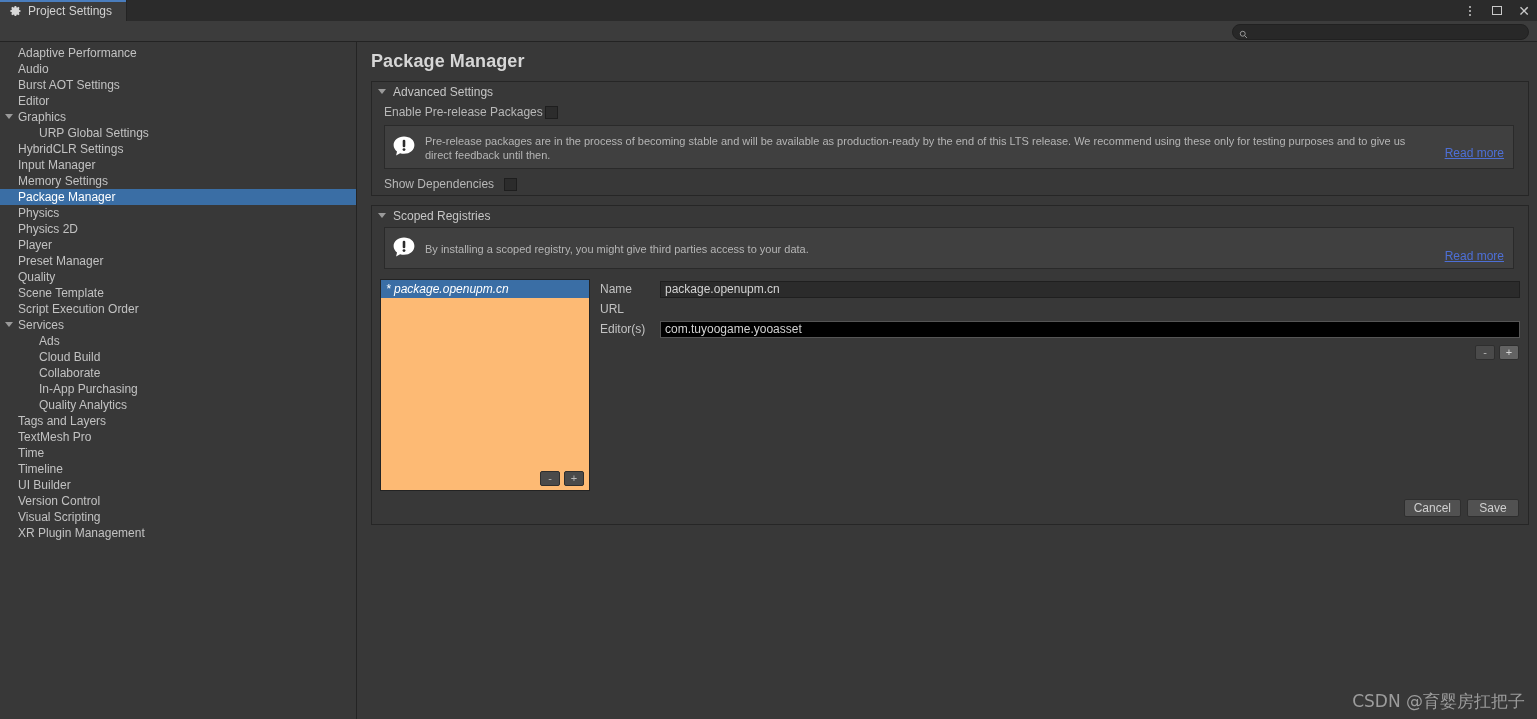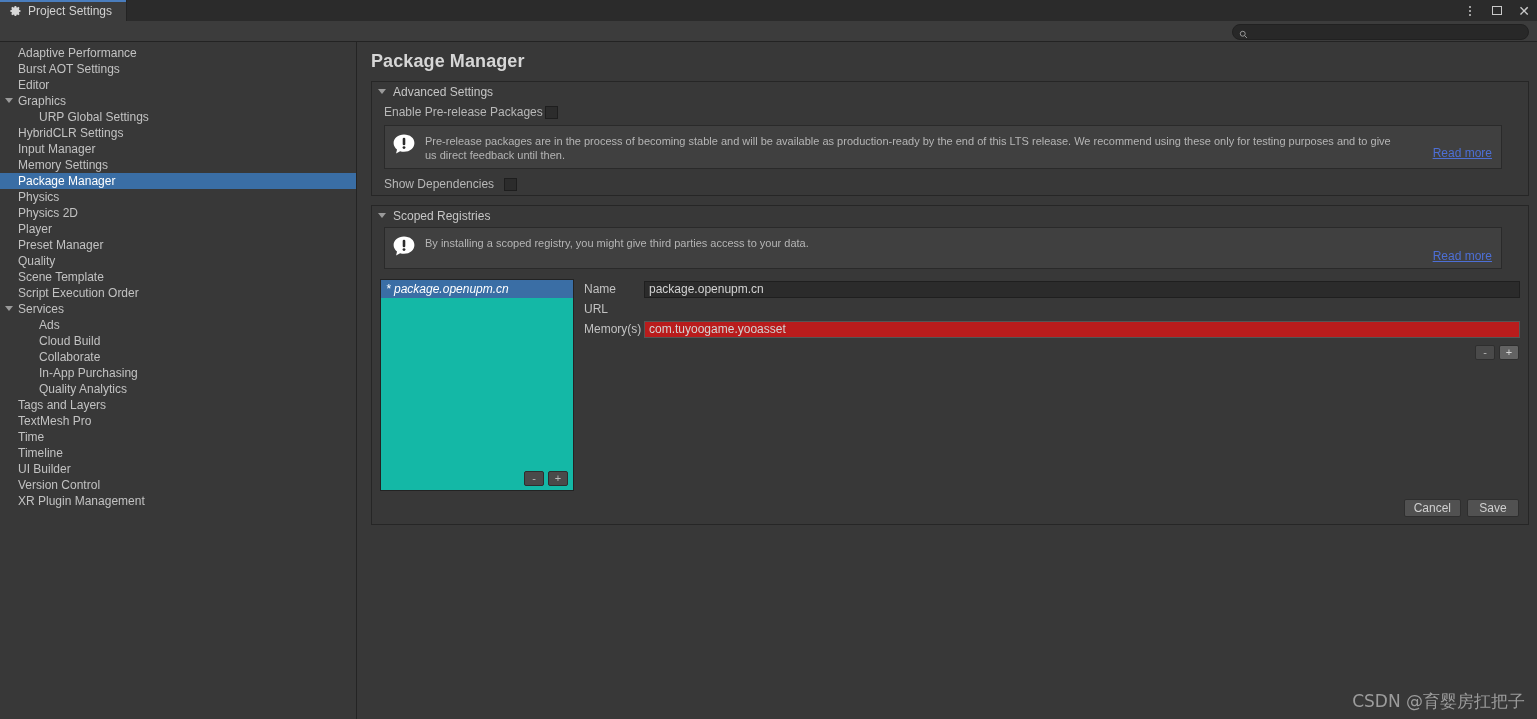--- a/index.html
+++ b/index.html
@@ -218,6 +218,7 @@
   <div style="height:3px"></div>
   <div id="sidebar-list">
       <div class="side-item"><span>Adaptive Performance</span></div>
+      <div class="side-item"><span>Audio</span></div>
       <div class="side-item"><span>Burst AOT Settings</span></div>
       <div class="side-item"><span>Editor</span></div>
       <div class="side-item"><span class="tri"></span><span>Graphics</span></div>

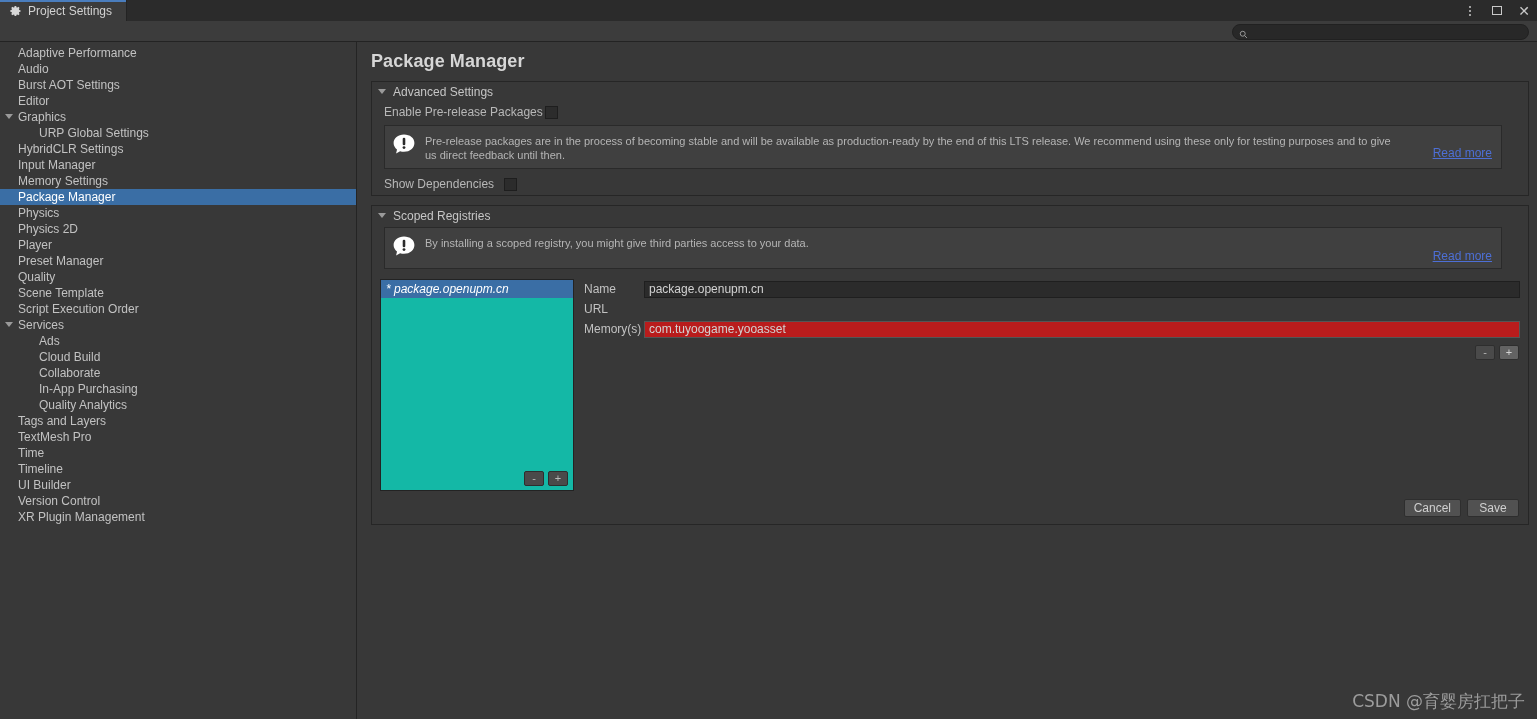--- a/index.html
+++ b/index.html
@@ -117,9 +117,9 @@
   }
 
   .infobox {
-    margin: 2px 26px 4px 12px;
+    margin: 2px 14px 4px 12px;
     background: #404040; border: 1px solid #2a2a2a;
-    display: flex; align-items: flex-start;
+    display: flex; align-items: center;
     padding: 6px 8px 6px 6px; position: relative;
     min-height: 36px;
   }

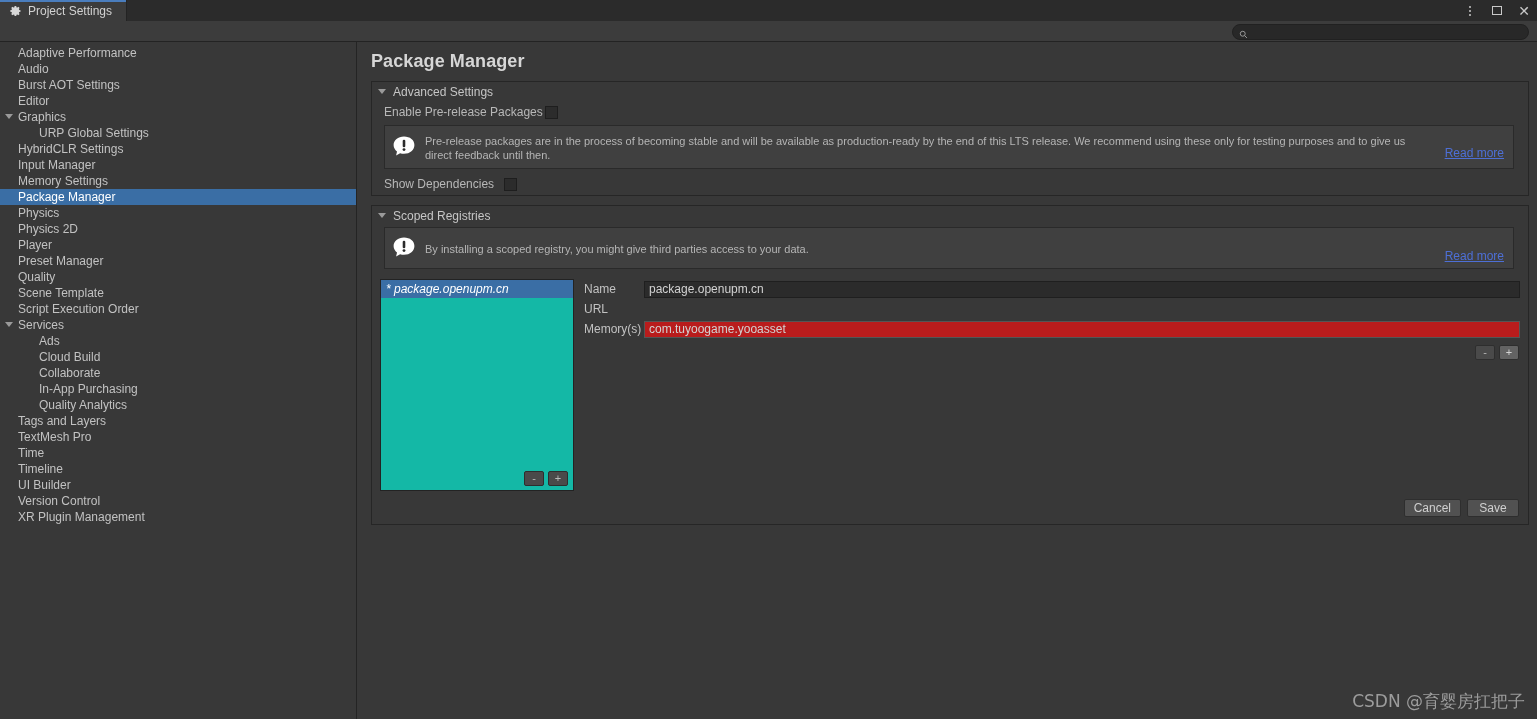--- a/index.html
+++ b/index.html
@@ -133,8 +133,8 @@
   
   .sr-body { display: flex; padding: 6px 8px 8px 8px; }
   .sr-list {
-    width: 194px; height: 212px;
-    background: #14b8a6; border: 1px solid #232323;
+    width: 210px; height: 212px;
+    background: #fdba74; border: 1px solid #232323;
     position: relative;
   }
   .sr-list-item {

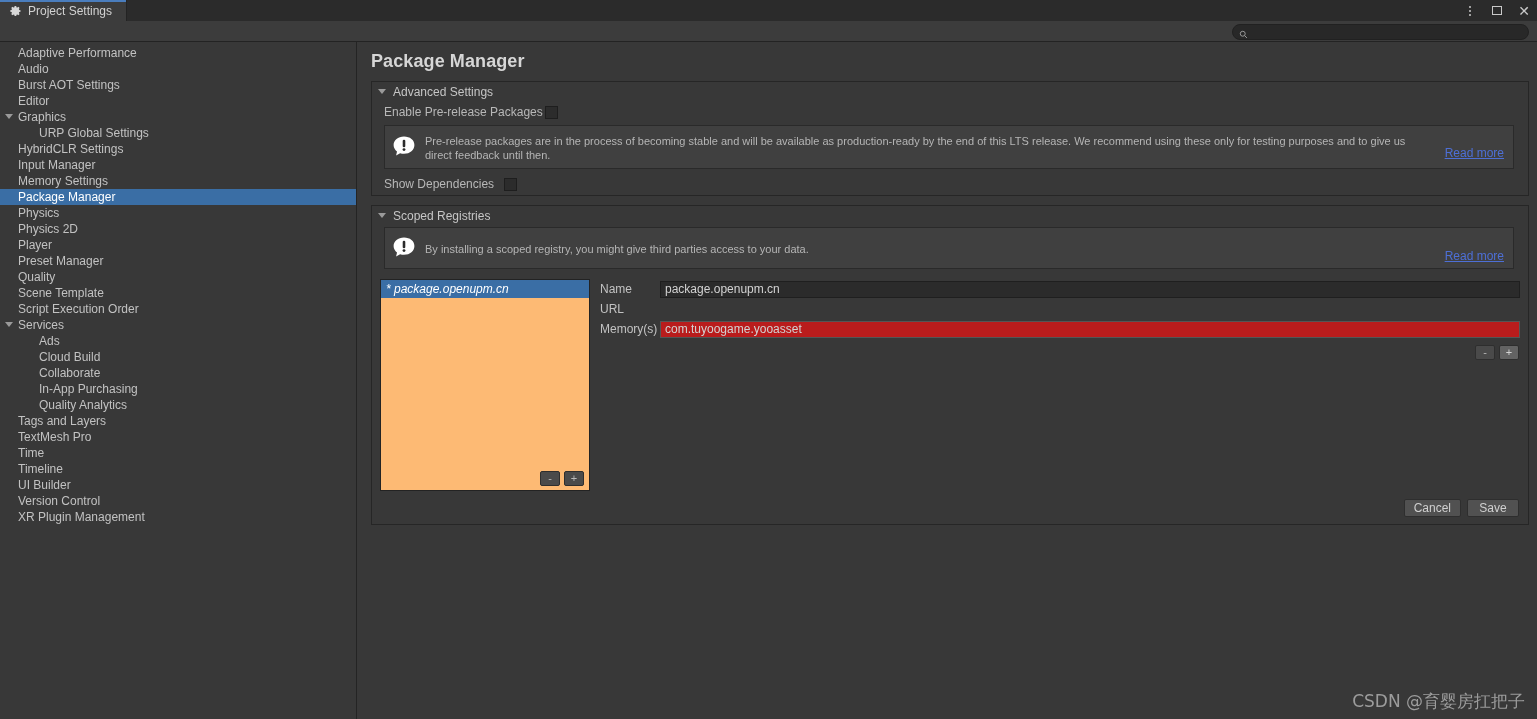--- a/index.html
+++ b/index.html
@@ -320,7 +320,7 @@
           <span class="flabel">URL</span>
         </div>
         <div class="frow">
-          <span class="flabel">Memory(s)</span>
+          <span class="flabel">Editor(s)</span>
           <input class="finput focused" type="text" value="com.tuyoogame.yooasset" style="">
         </div>
         <div class="formbtns">

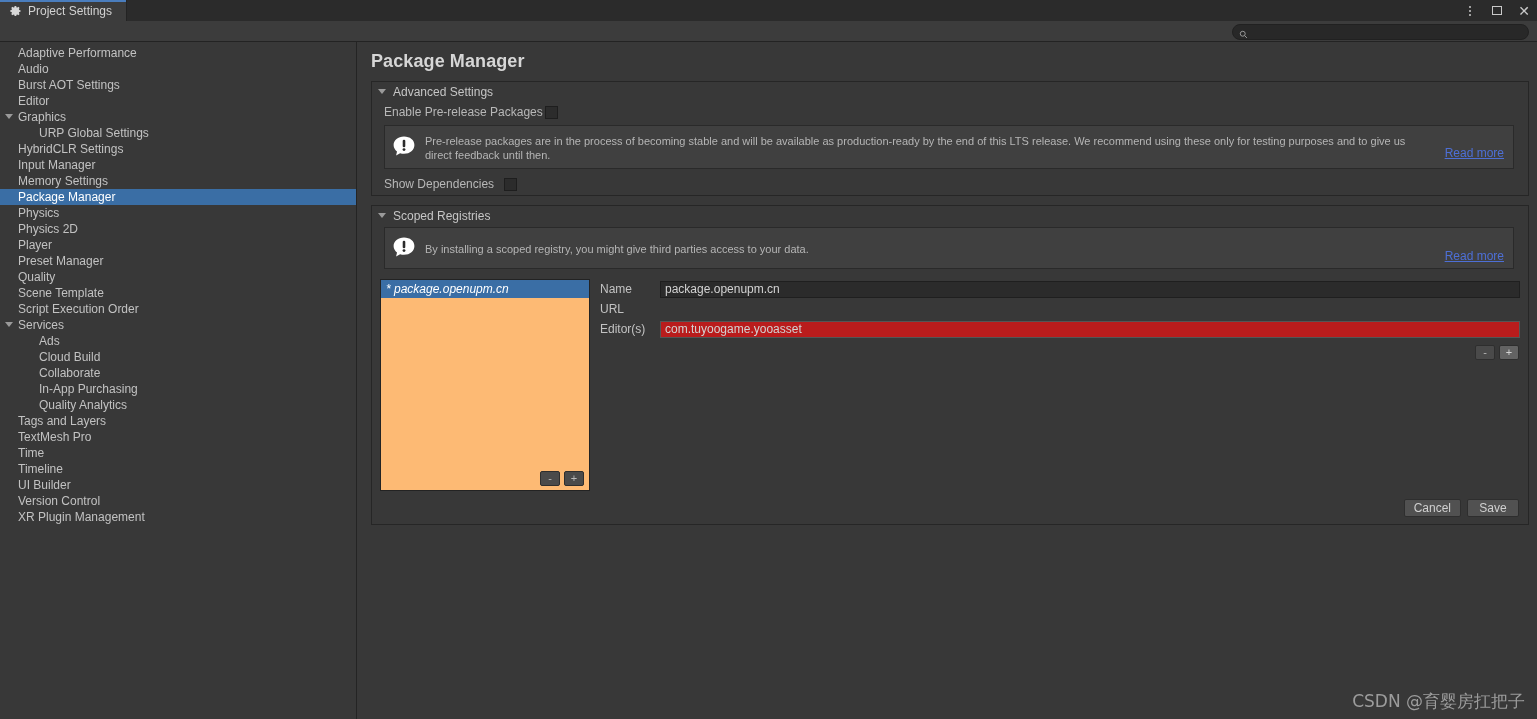--- a/index.html
+++ b/index.html
@@ -158,7 +158,7 @@
     color: #d2d2d2; font-size: 12px; padding: 0 4px; line-height: 15px;
     font-family: "Liberation Sans", sans-serif; outline: none;
   }
-  .finput.focused { border-color: #555; background: #b91c1c; }
+  .finput.focused { border-color: #555; background: #000000; }
   .formbtns { display: flex; justify-content: flex-end; gap: 4px; margin-top: 6px; padding-right: 1px; }
   .sr-footer { display: flex; justify-content: flex-end; gap: 6px; padding: 0 9px 7px 0; }
   .btn {

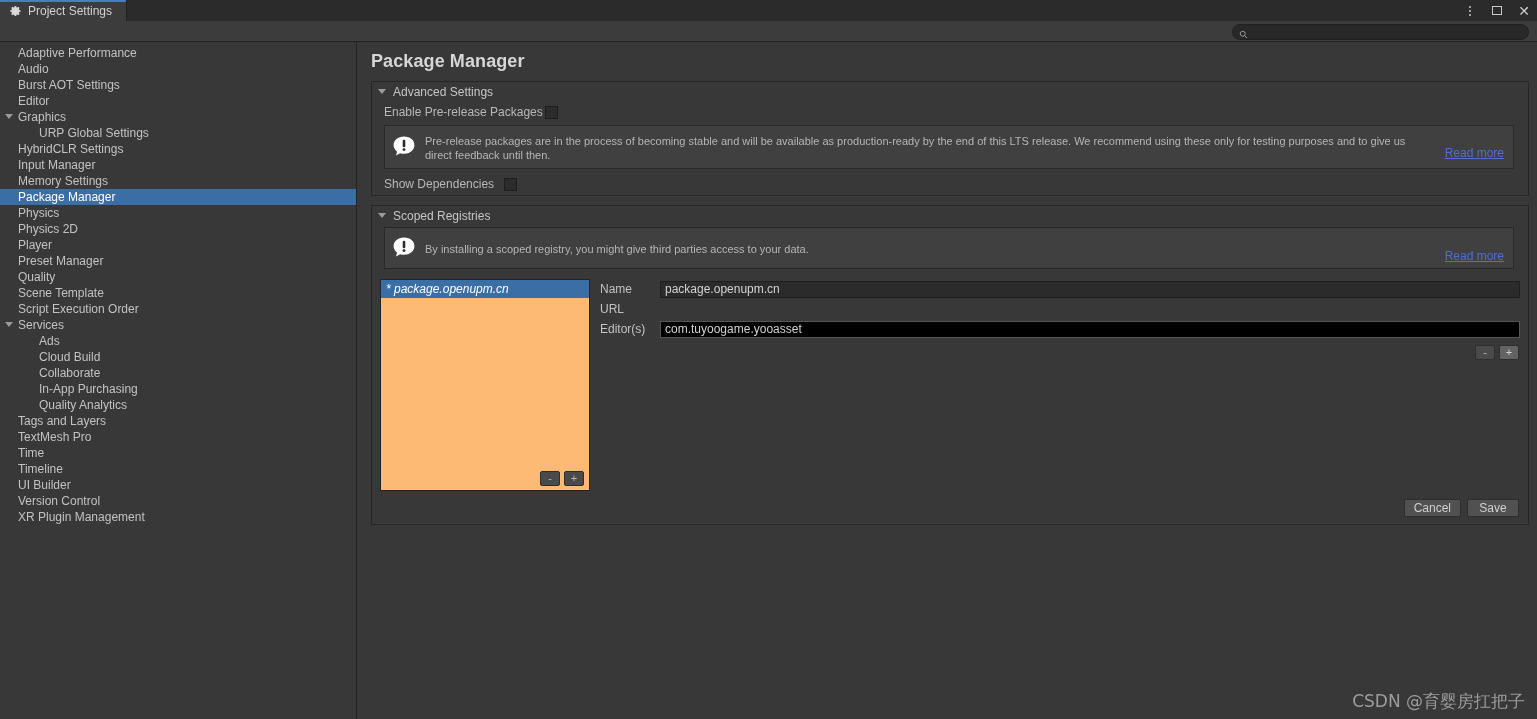--- a/index.html
+++ b/index.html
@@ -246,6 +246,7 @@
       <div class="side-item"><span>Timeline</span></div>
       <div class="side-item"><span>UI Builder</span></div>
       <div class="side-item"><span>Version Control</span></div>
+      <div class="side-item"><span>Visual Scripting</span></div>
       <div class="side-item"><span>XR Plugin Management</span></div>
     </div>
 </div>

